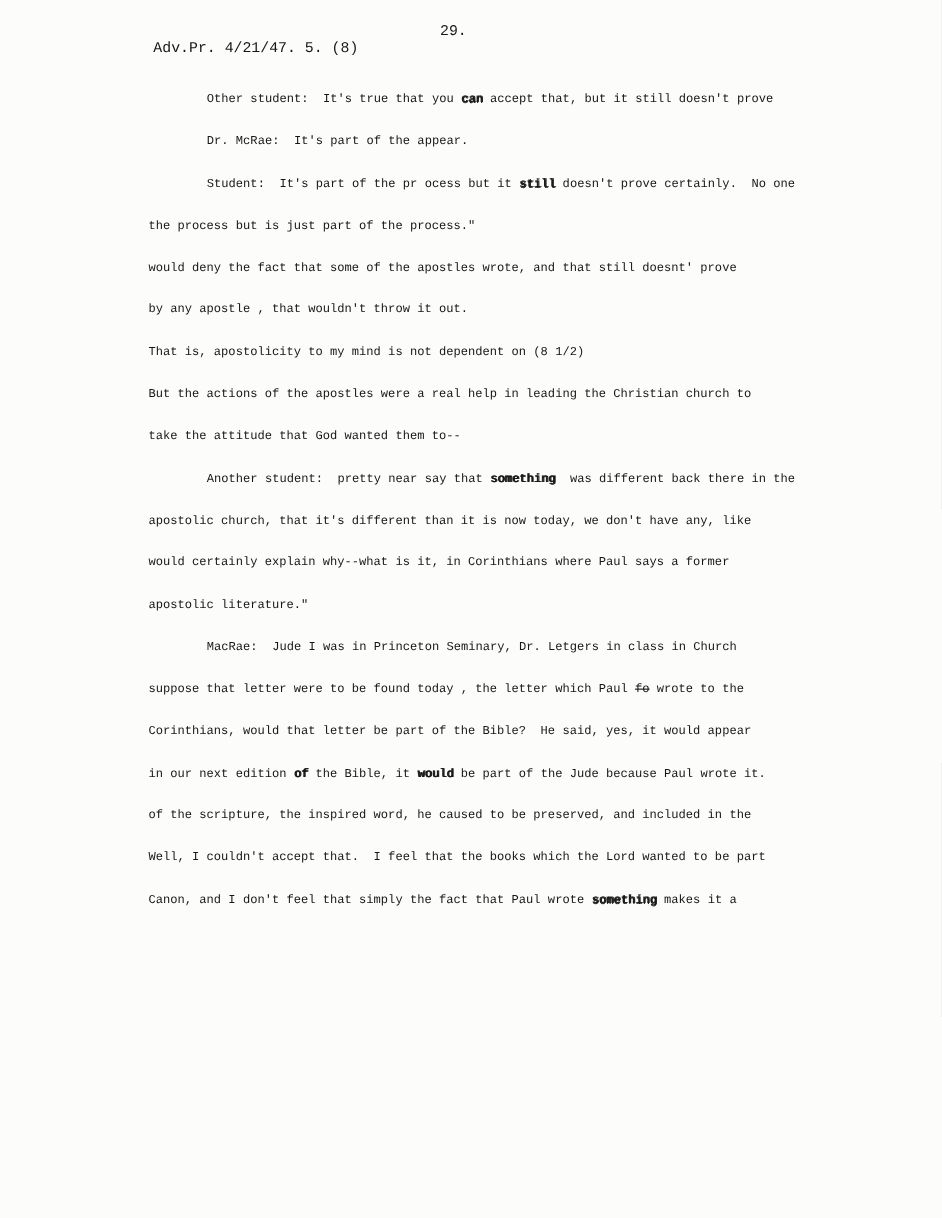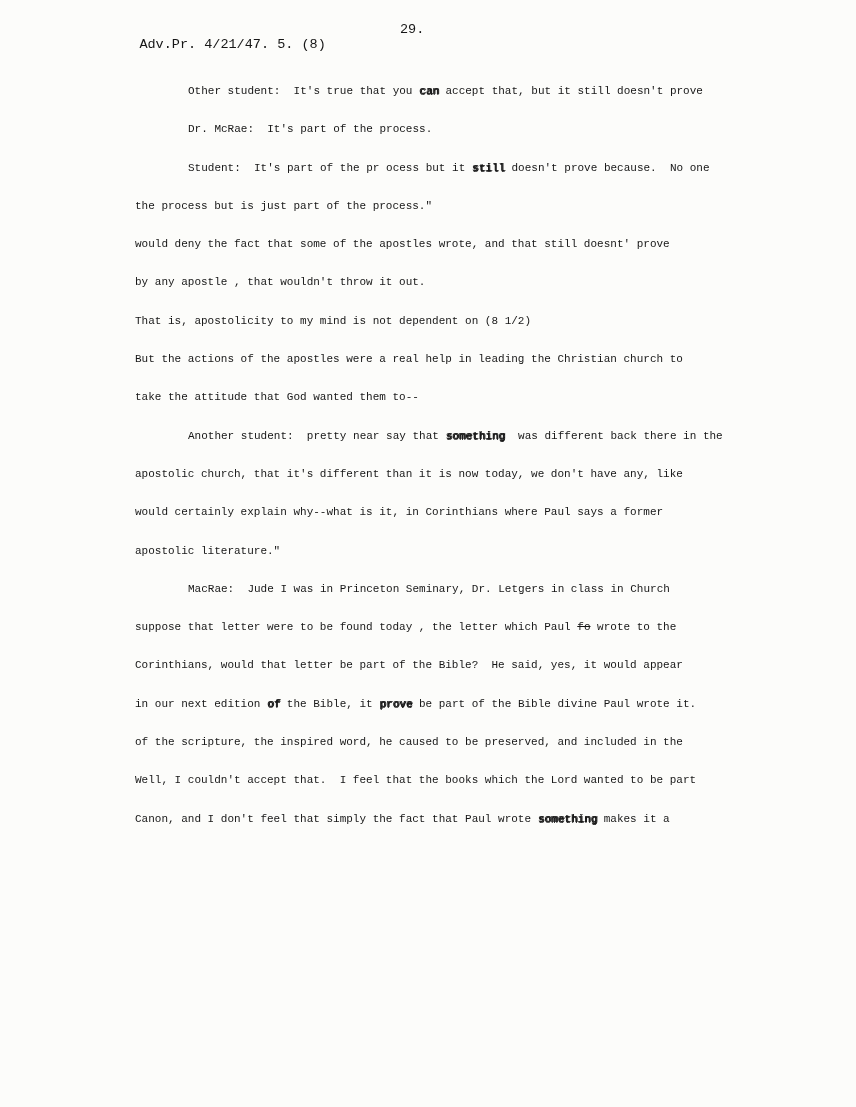--- a/index.html
+++ b/index.html
@@ -67,7 +67,7 @@
   </div>
   <div class="doc-body">
       <div class="line indent"><span>Other student:  It's true that you </span><span class="overstrike">can</span><span> accept that, but it still doesn't prove</span></div>
-      <div class="line indent"><span>Dr. McRae:  It's part of the process.</span></div>
+      <div class="line indent"><span>Dr. McRae:  It's part of the appear.</span></div>
       <div class="line indent"><span>Student:  It's part of the pr ocess but it </span><span class="overstrike">still</span><span> doesn't prove because.  No one</span></div>
       <div class="line"><span>the process but is just part of the process."</span></div>
       <div class="line"><span>would deny the fact that some of the apostles wrote, and that still doesnt' prove</span></div>

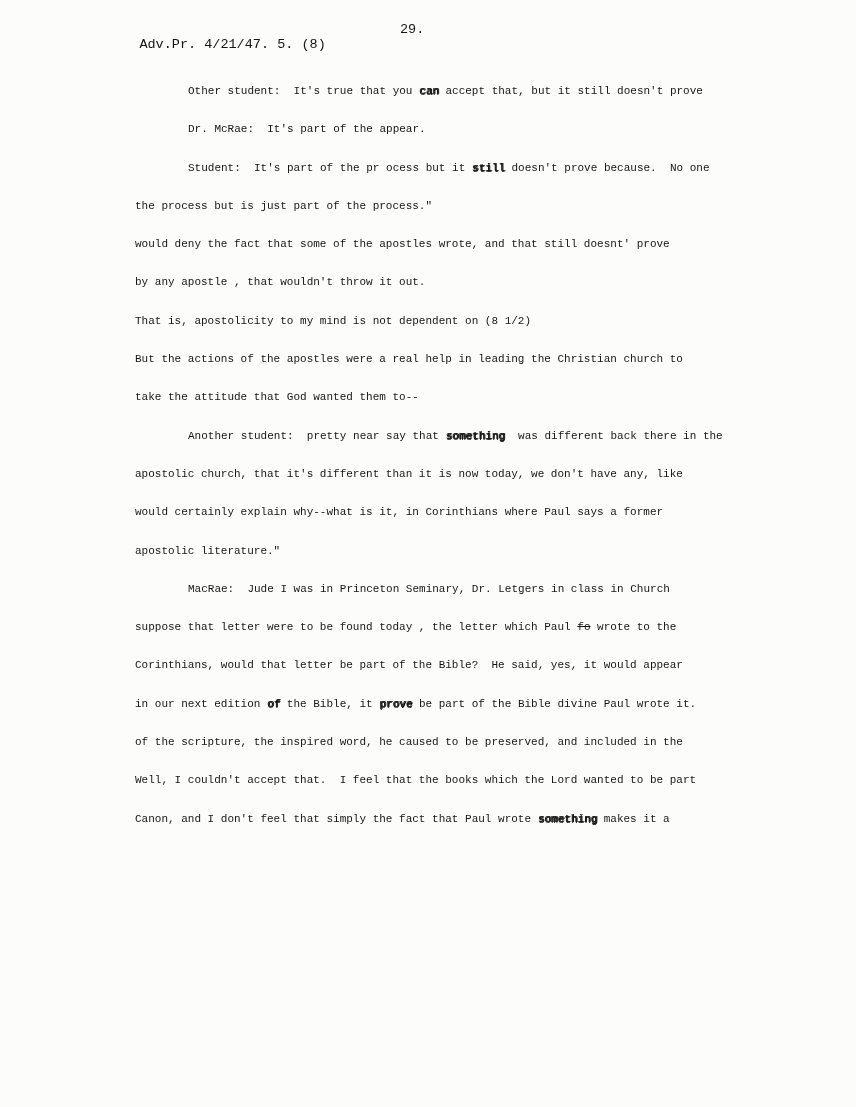--- a/index.html
+++ b/index.html
@@ -68,7 +68,7 @@
   <div class="doc-body">
       <div class="line indent"><span>Other student:  It's true that you </span><span class="overstrike">can</span><span> accept that, but it still doesn't prove</span></div>
       <div class="line indent"><span>Dr. McRae:  It's part of the appear.</span></div>
-      <div class="line indent"><span>Student:  It's part of the pr ocess but it </span><span class="overstrike">still</span><span> doesn't prove because.  No one</span></div>
+      <div class="line indent"><span>Student:  It's part of the pr ocess but it </span><span class="overstrike">still</span><span> doesn't prove certainly.  No one</span></div>
       <div class="line"><span>the process but is just part of the process."</span></div>
       <div class="line"><span>would deny the fact that some of the apostles wrote, and that still doesnt' prove</span></div>
       <div class="line"><span>by any apostle , that wouldn't throw it out.</span></div>

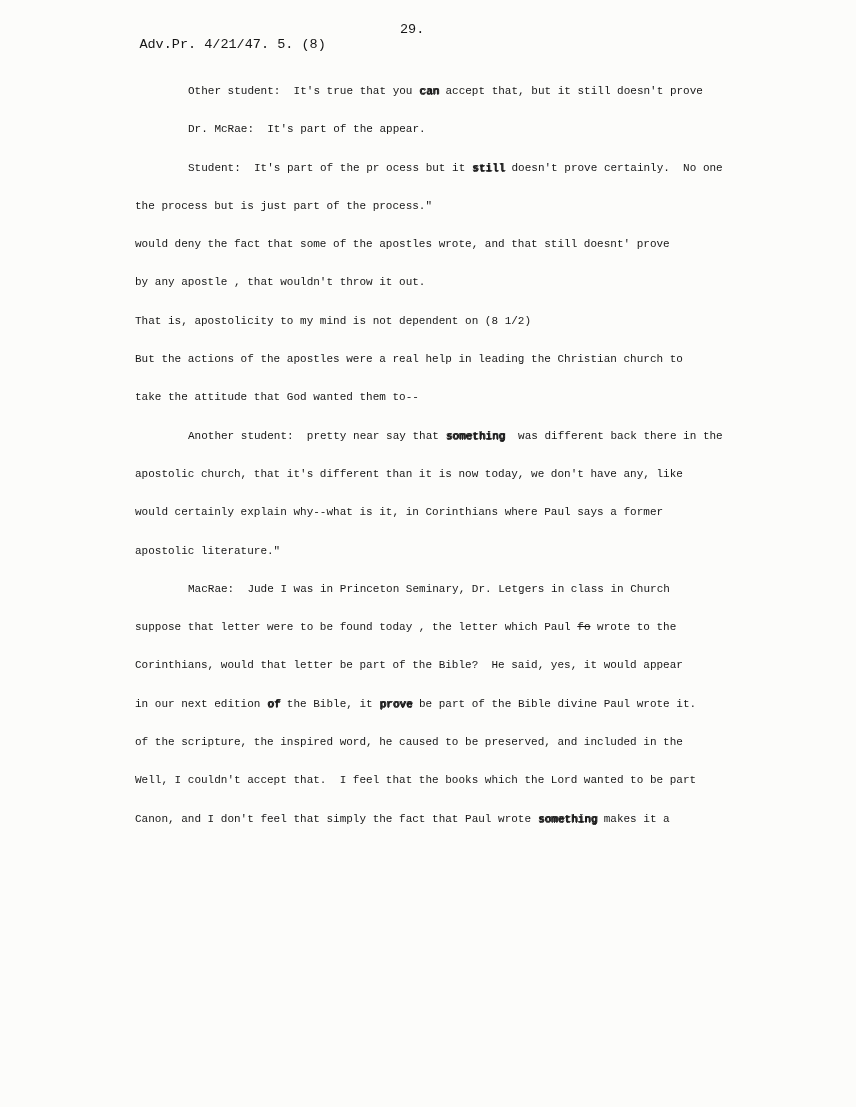--- a/index.html
+++ b/index.html
@@ -82,7 +82,7 @@
       <div class="line indent"><span>MacRae:  Jude I was in Princeton Seminary, Dr. Letgers in class in Church</span></div>
       <div class="line"><span>suppose that letter were to be found today , the letter which Paul </span><span class="strike">fo</span><span> wrote to the</span></div>
       <div class="line"><span>Corinthians, would that letter be part of the Bible?  He said, yes, it would appear</span></div>
-      <div class="line"><span>in our next edition </span><span class="overstrike">of</span><span> the Bible, it </span><span class="overstrike">prove</span><span> be part of the Bible divine Paul </span><span class="underline">wrote</span><span> it.</span></div>
+      <div class="line"><span>in our next edition </span><span class="overstrike">of</span><span> the Bible, it </span><span class="overstrike">would</span><span> be part of the Bible divine Paul </span><span class="underline">wrote</span><span> it.</span></div>
       <div class="line"><span>of the scripture, the inspired word, he caused to be preserved, and included in the</span></div>
       <div class="line"><span>Well, I couldn't accept that.  I feel that the books which the Lord wanted to be part</span></div>
       <div class="line"><span>Canon, and I don't feel that simply the fact that Paul wrote </span><span class="overstrike">something</span><span> makes it a</span></div>

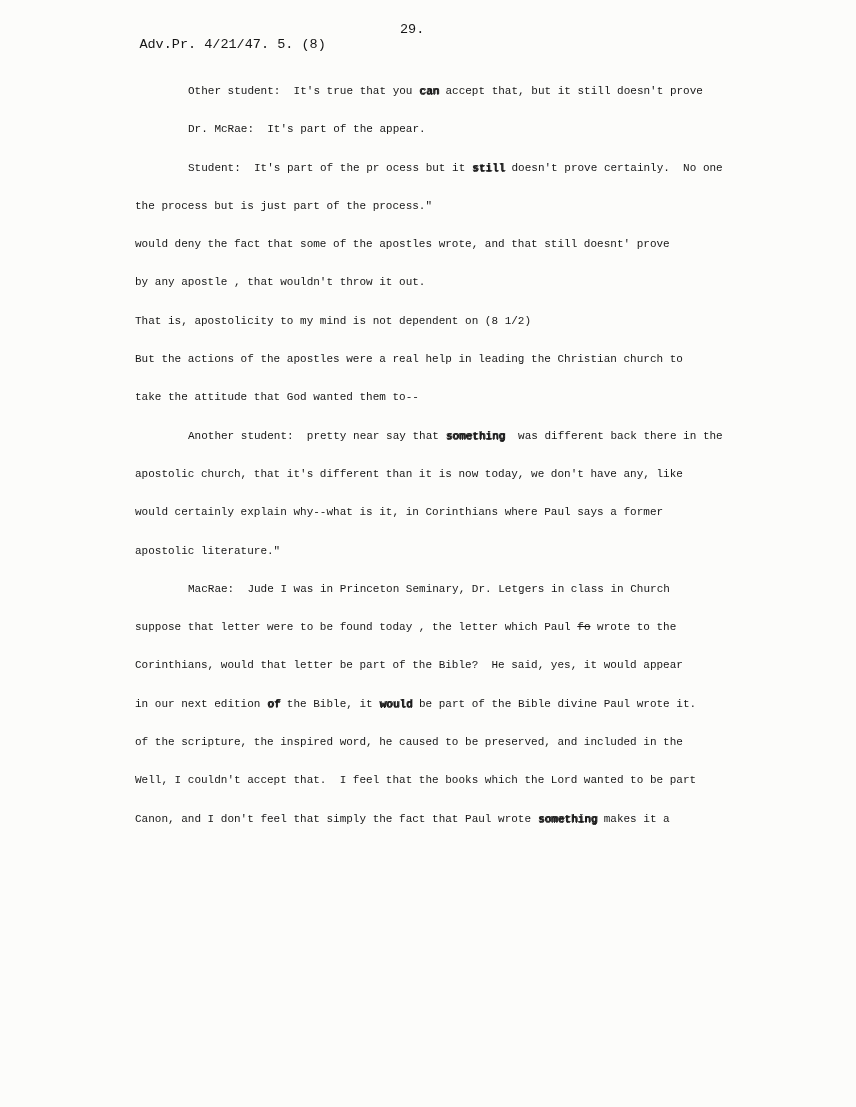--- a/index.html
+++ b/index.html
@@ -82,7 +82,7 @@
       <div class="line indent"><span>MacRae:  Jude I was in Princeton Seminary, Dr. Letgers in class in Church</span></div>
       <div class="line"><span>suppose that letter were to be found today , the letter which Paul </span><span class="strike">fo</span><span> wrote to the</span></div>
       <div class="line"><span>Corinthians, would that letter be part of the Bible?  He said, yes, it would appear</span></div>
-      <div class="line"><span>in our next edition </span><span class="overstrike">of</span><span> the Bible, it </span><span class="overstrike">would</span><span> be part of the Bible divine Paul </span><span class="underline">wrote</span><span> it.</span></div>
+      <div class="line"><span>in our next edition </span><span class="overstrike">of</span><span> the Bible, it </span><span class="overstrike">would</span><span> be part of the Jude because Paul </span><span class="underline">wrote</span><span> it.</span></div>
       <div class="line"><span>of the scripture, the inspired word, he caused to be preserved, and included in the</span></div>
       <div class="line"><span>Well, I couldn't accept that.  I feel that the books which the Lord wanted to be part</span></div>
       <div class="line"><span>Canon, and I don't feel that simply the fact that Paul wrote </span><span class="overstrike">something</span><span> makes it a</span></div>

